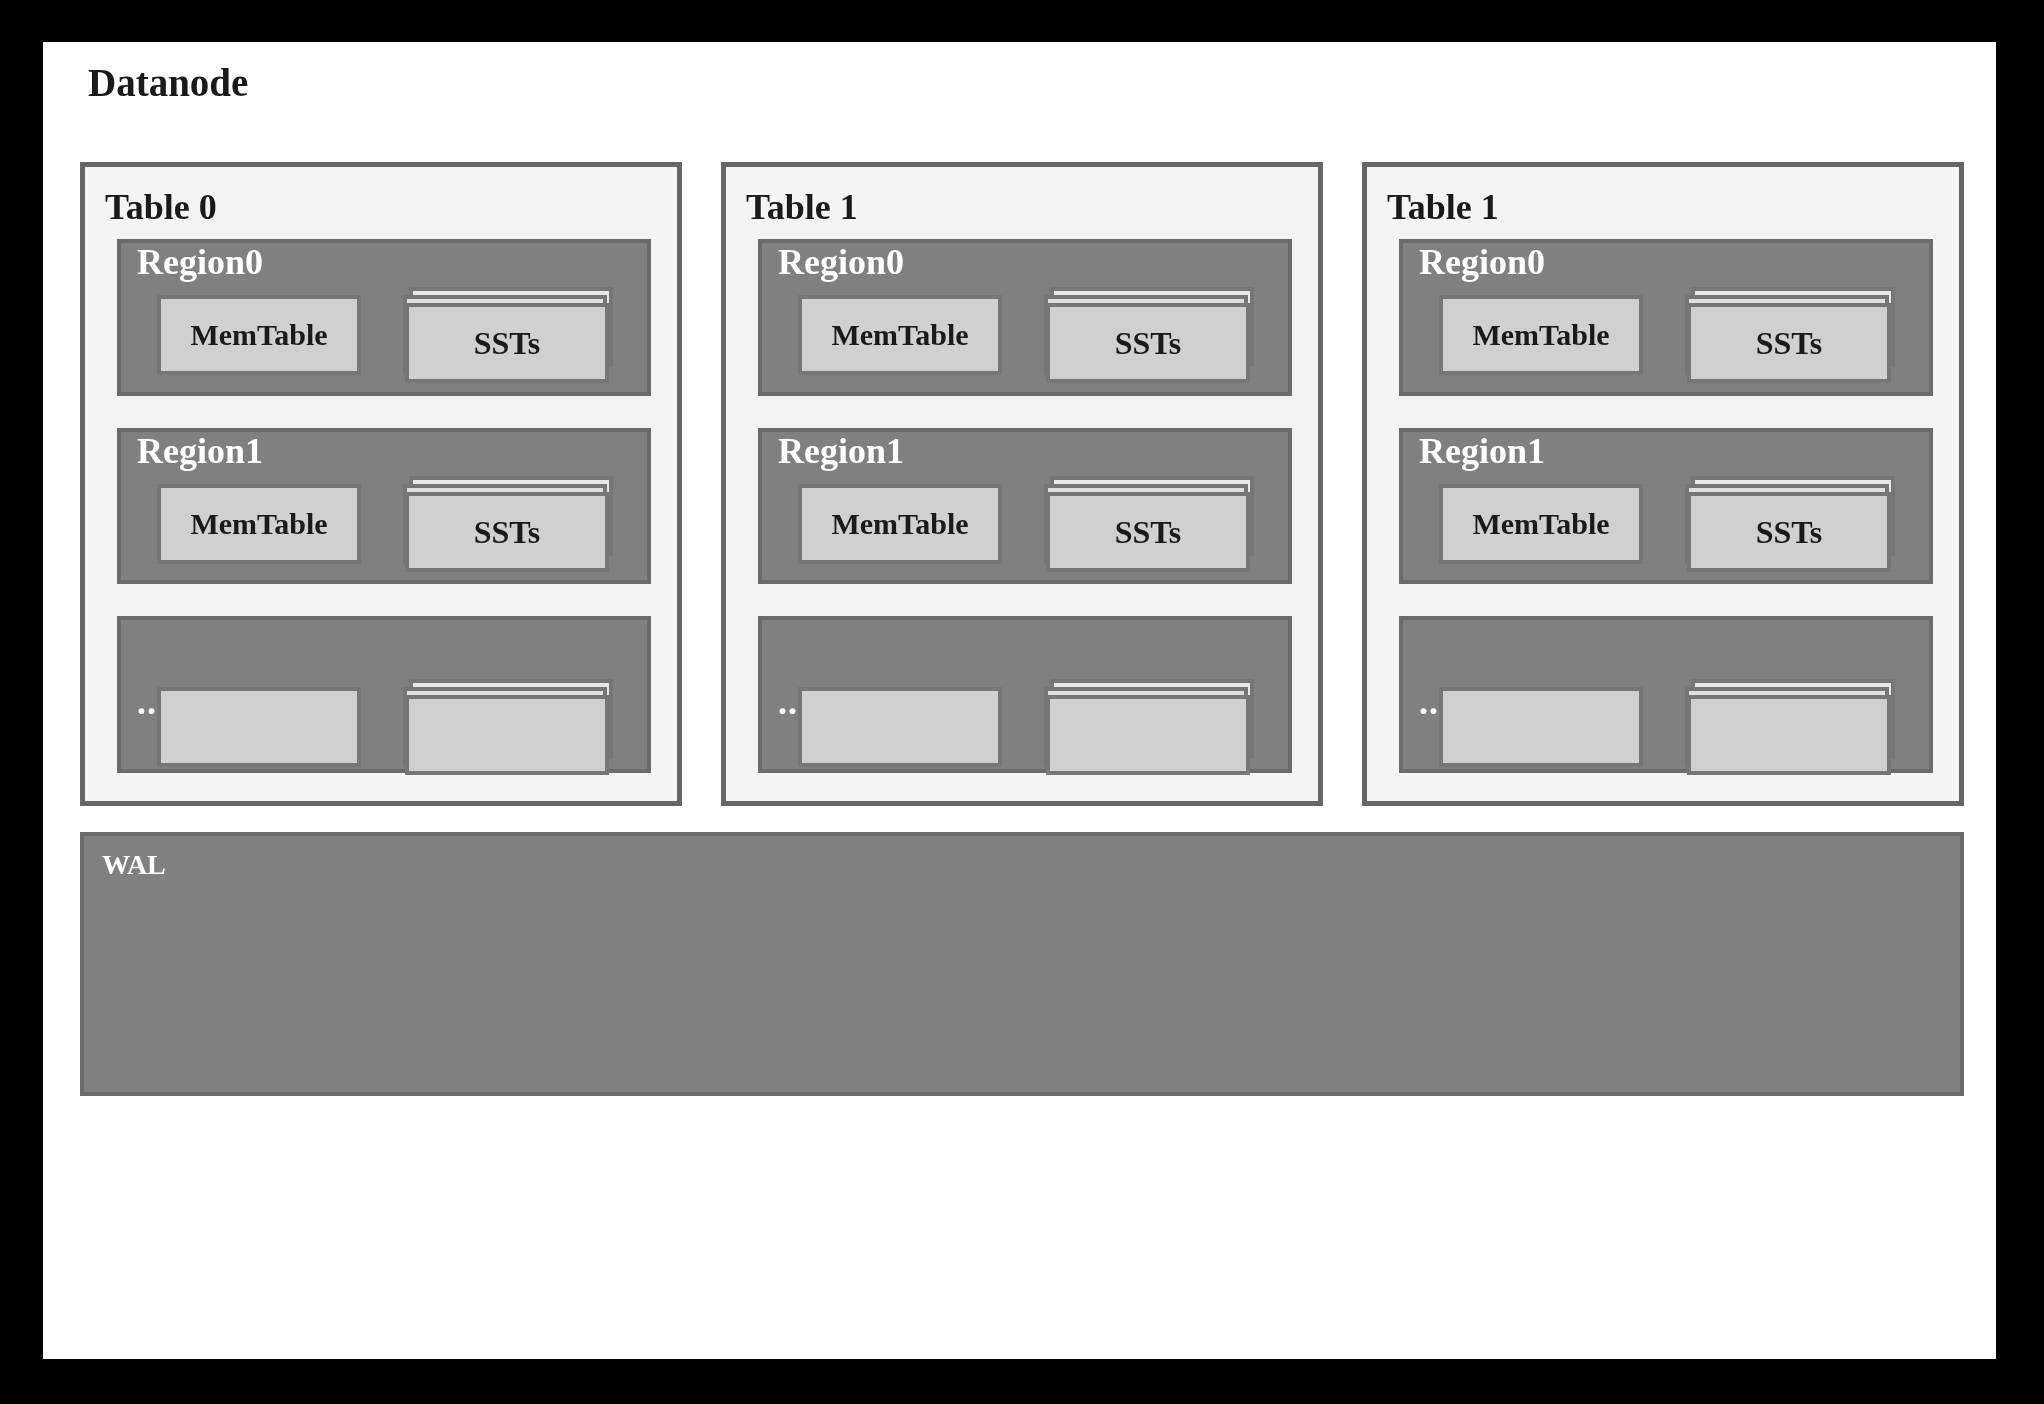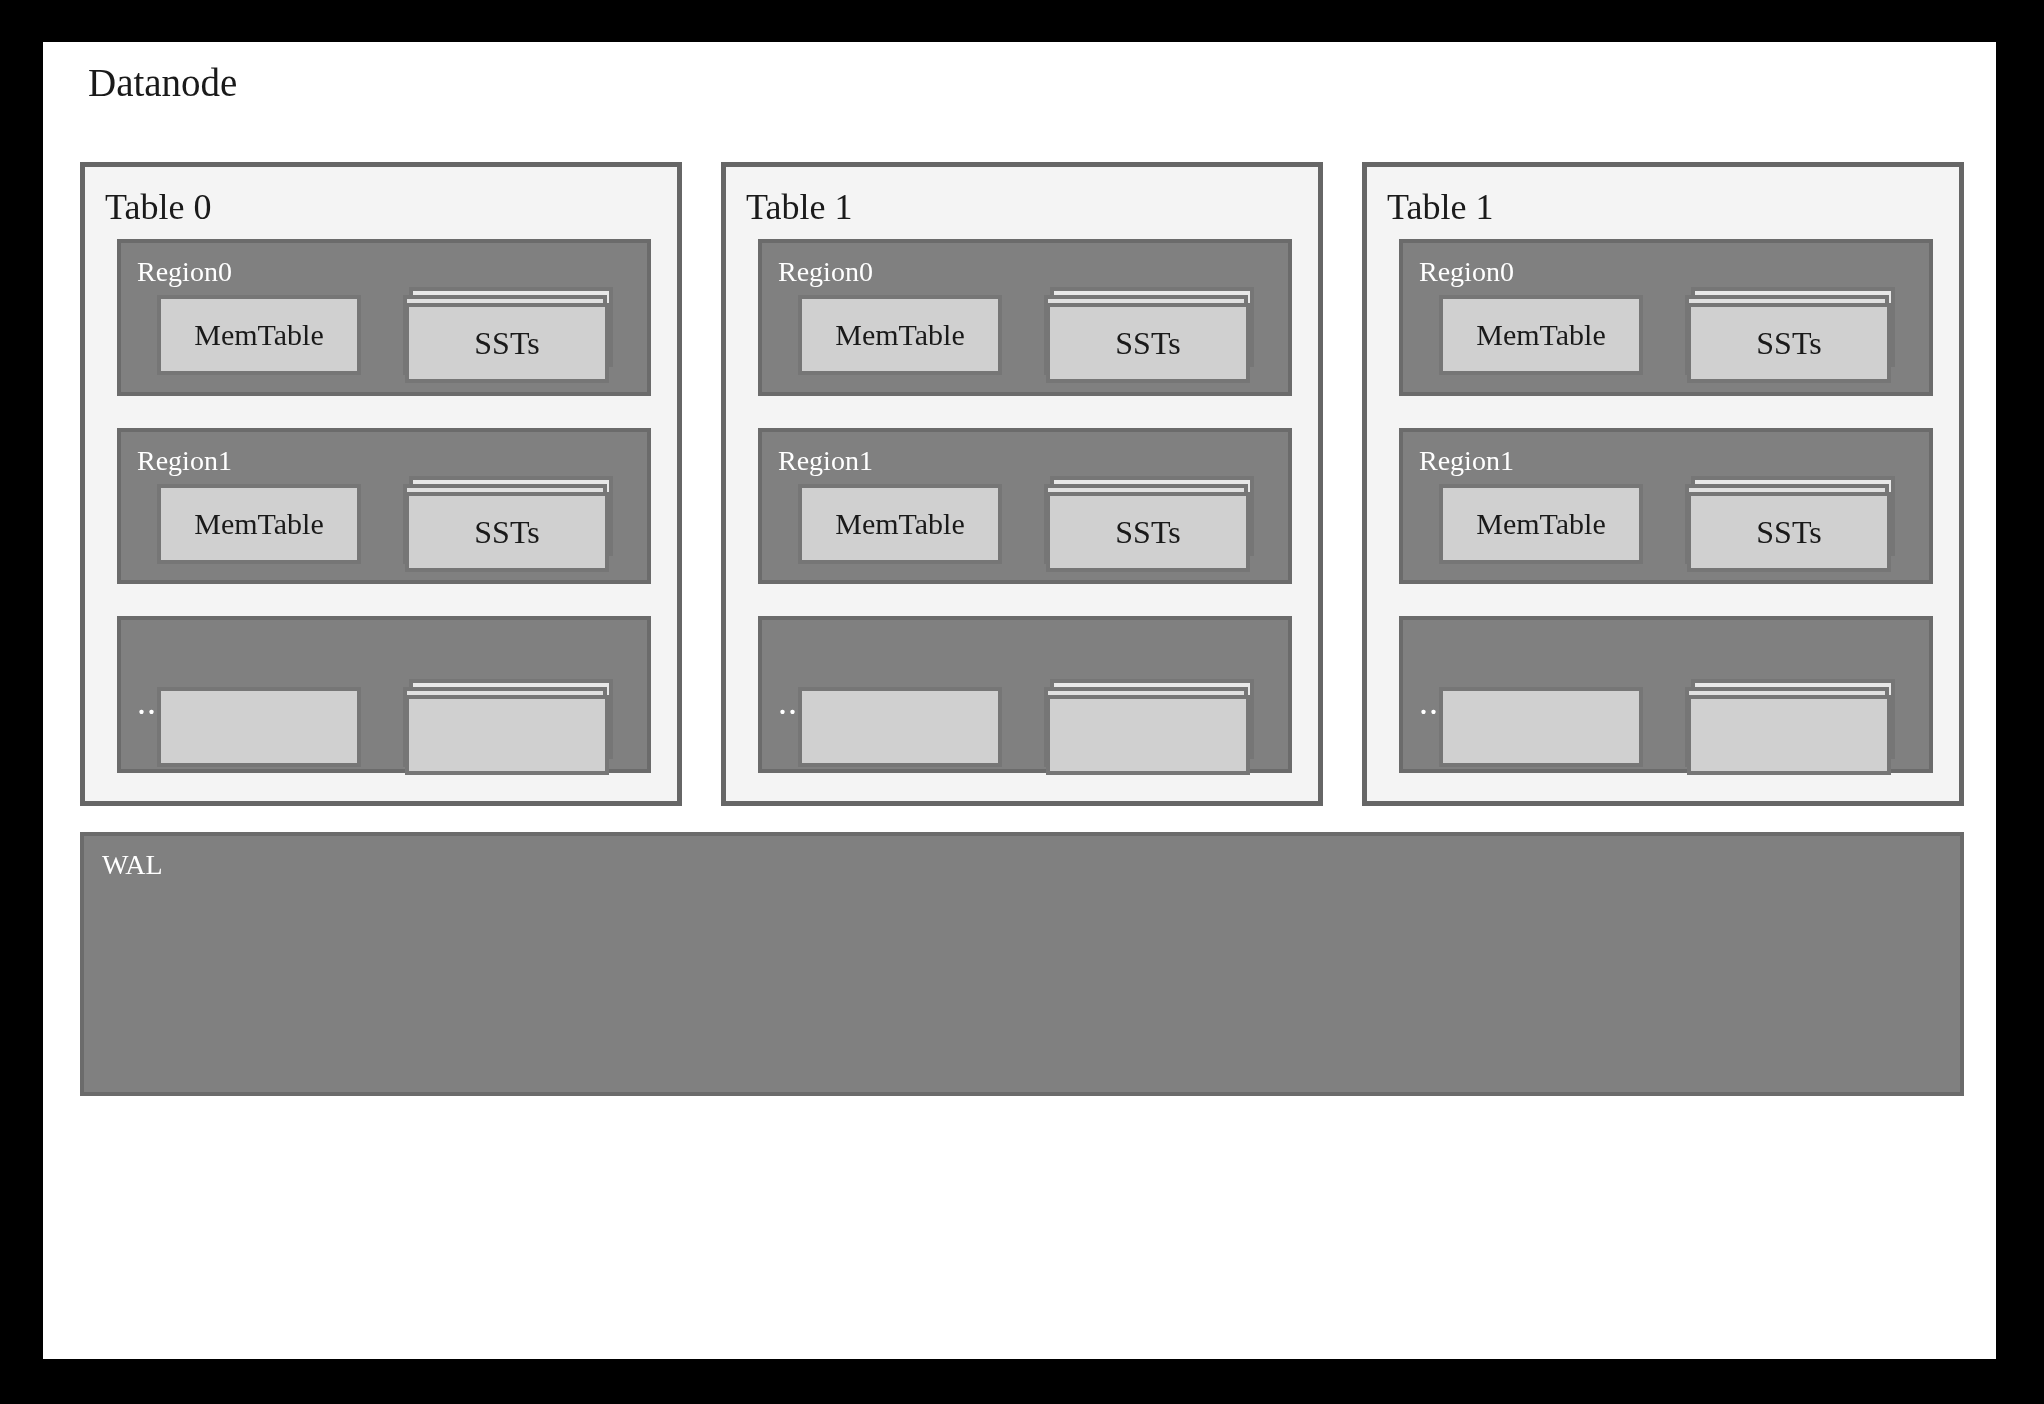--- a/index.html
+++ b/index.html
@@ -19,6 +19,7 @@
     width: 2044px;
     height: 1404px;
     background: #000000;
+    font-weight: bold;
   }
 
   .canvas {

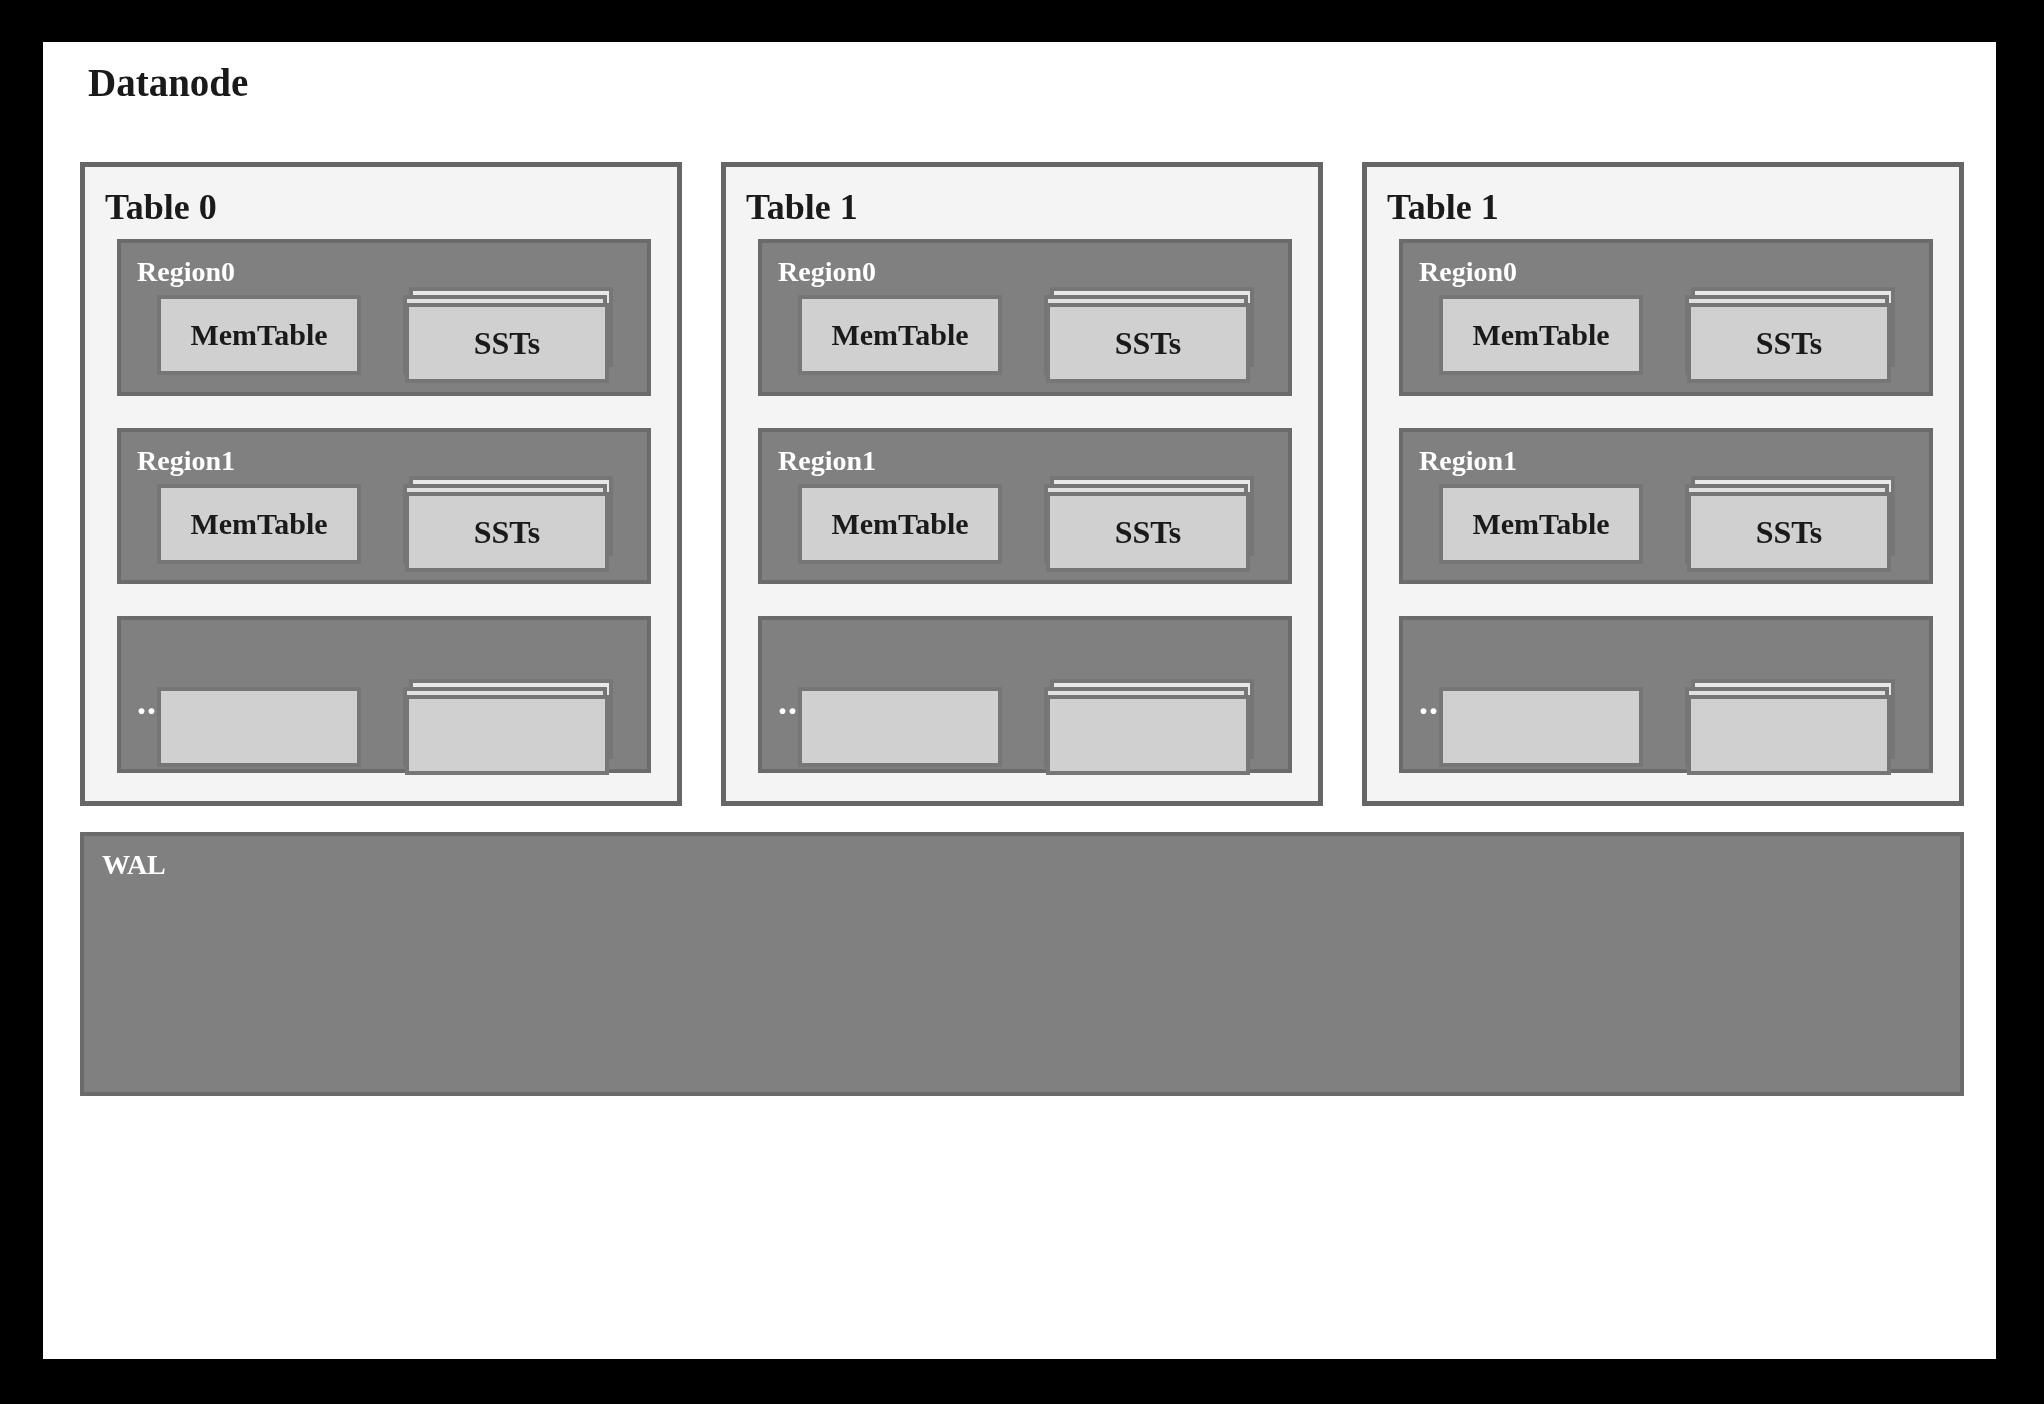--- a/index.html
+++ b/index.html
@@ -92,8 +92,8 @@
   .region-label {
     position: absolute;
     left: 16px;
-    top: 14px;
-    font-size: 28px;
+    top: 1px;
+    font-size: 36px;
     line-height: 1.05;
     color: #ffffff;
     white-space: nowrap;

